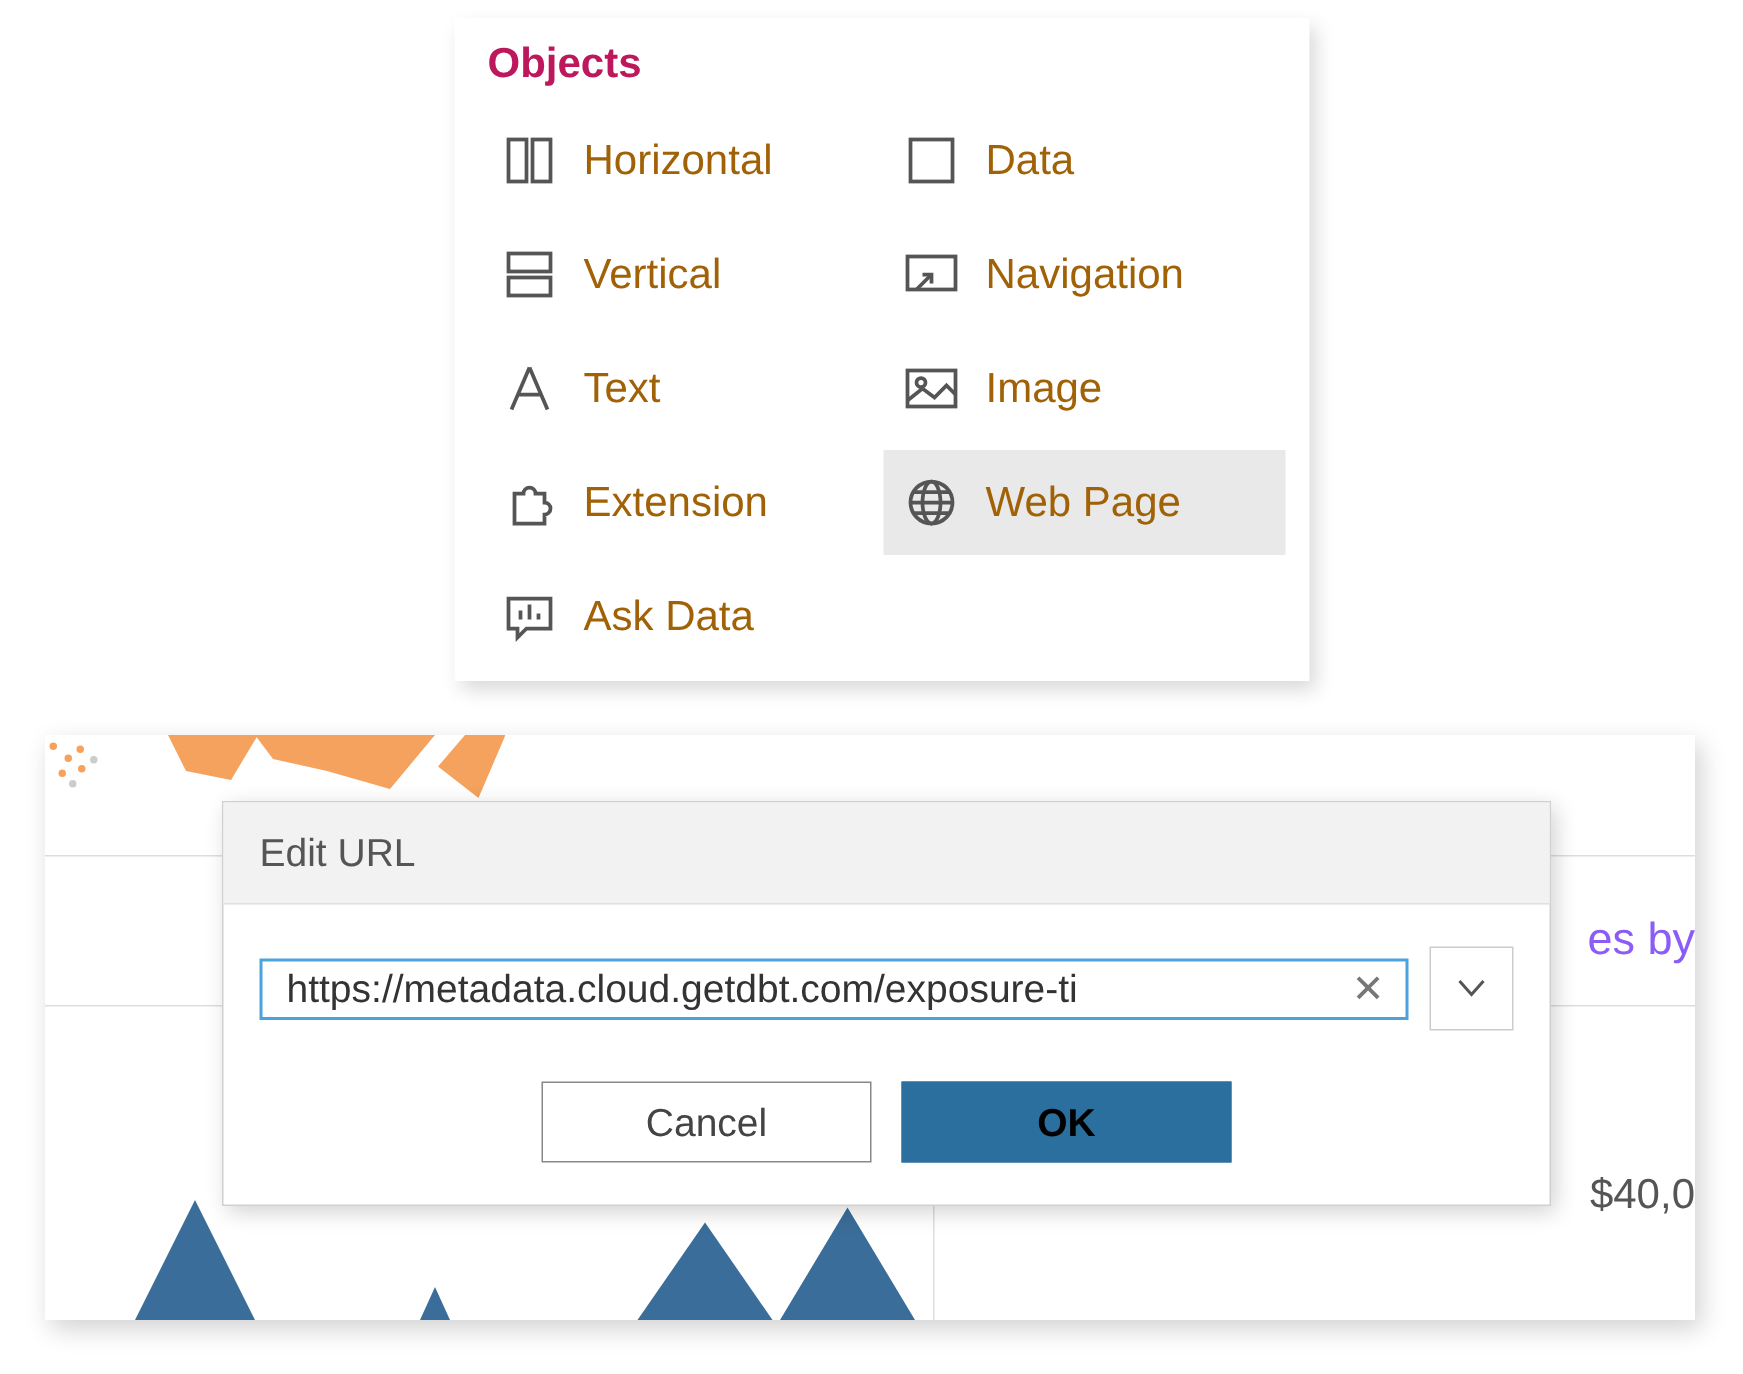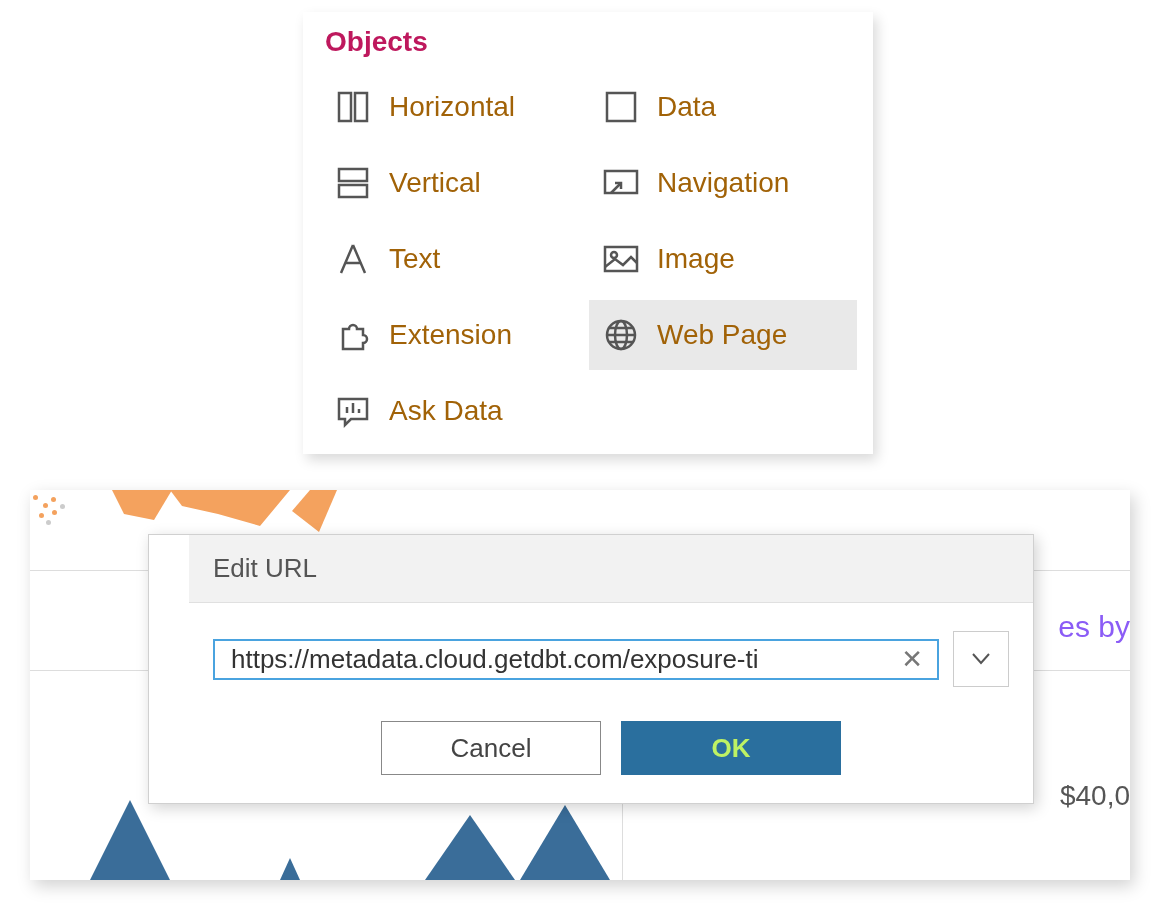--- a/index.html
+++ b/index.html
@@ -136,7 +136,6 @@
     background: #fff;
     border: 1px solid #d0d0d0;
     box-shadow: 3px 4px 14px rgba(0,0,0,0.18);
-    padding-left: 40px;
   }
   .dialog-header {
     background: #f2f2f2;

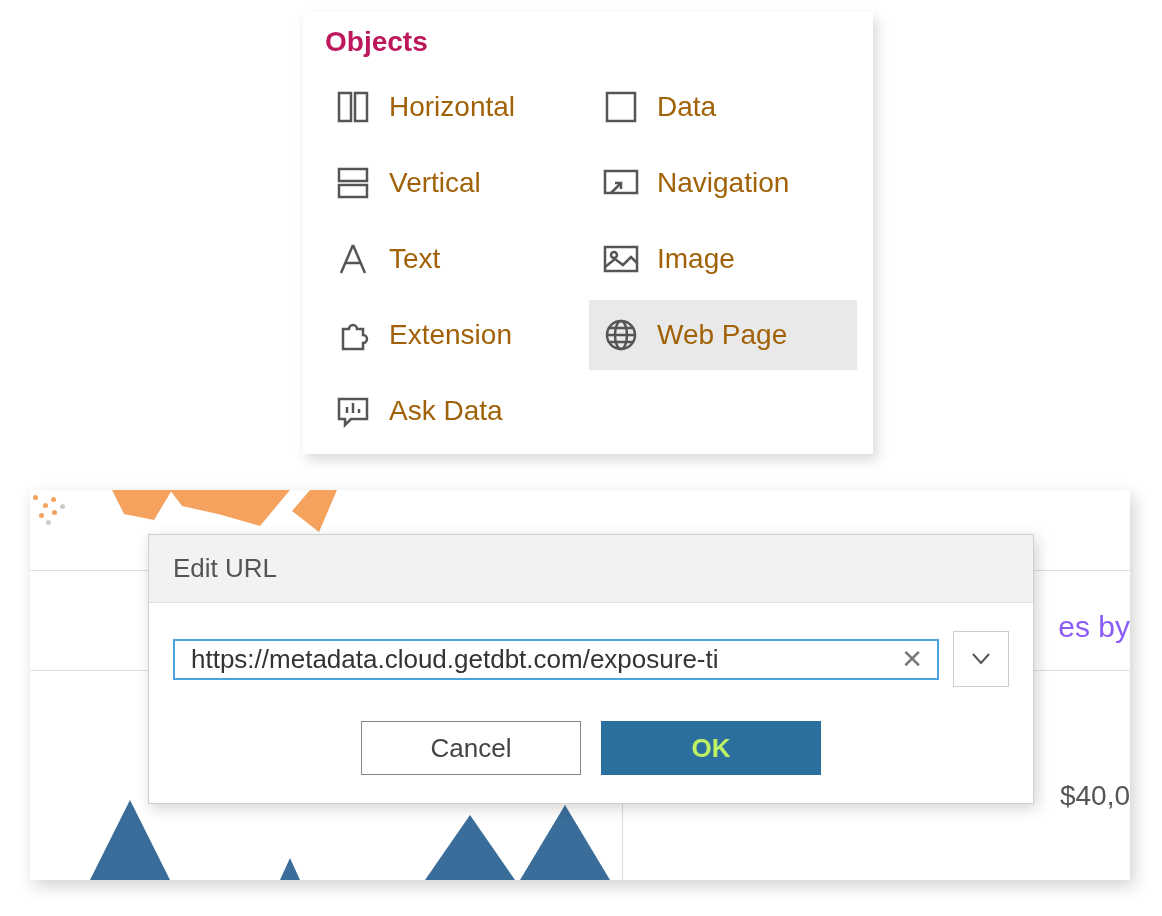--- a/index.html
+++ b/index.html
@@ -205,7 +205,7 @@
   .btn.primary {
     background: #2a6f9e;
     border-color: #2a6f9e;
-    color: #bef264;
+    color: #000000;
     font-weight: 600;
   }
 </style>

